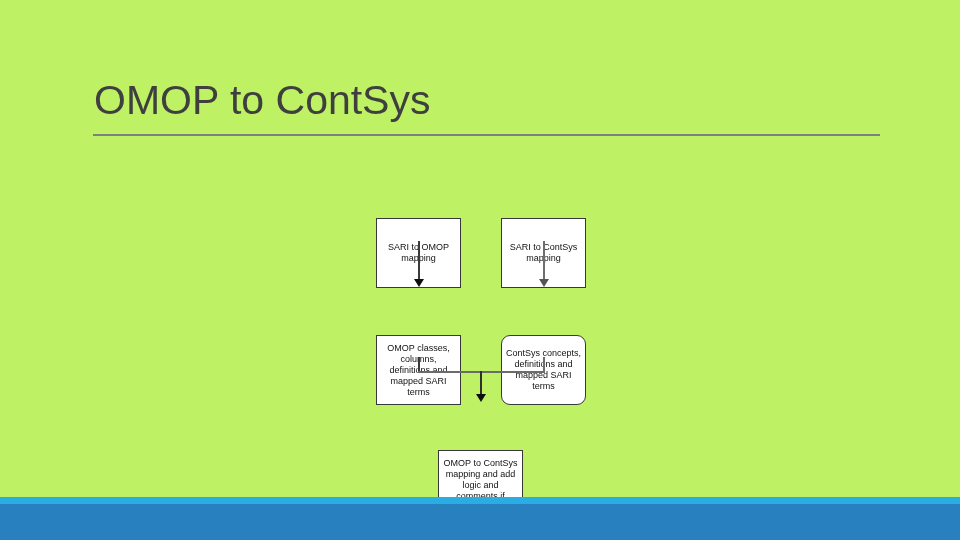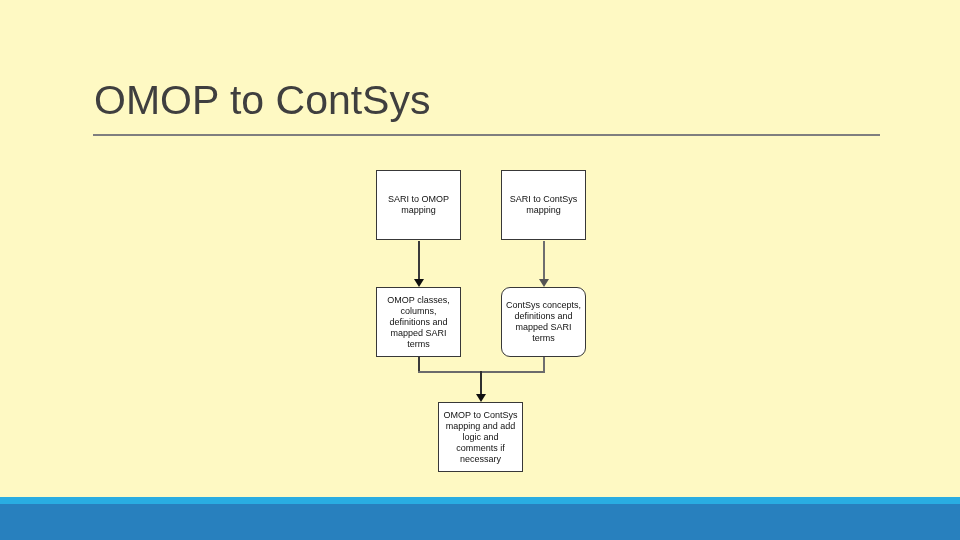--- a/index.html
+++ b/index.html
@@ -9,7 +9,7 @@
     background: #ffffff;
     position: relative;
   }
-  .slide { position: absolute; inset: 0; background: #fef9c3; }
+  .slide { position: absolute; inset: 0; background: #bef264; }
 
   
   .slide-title {

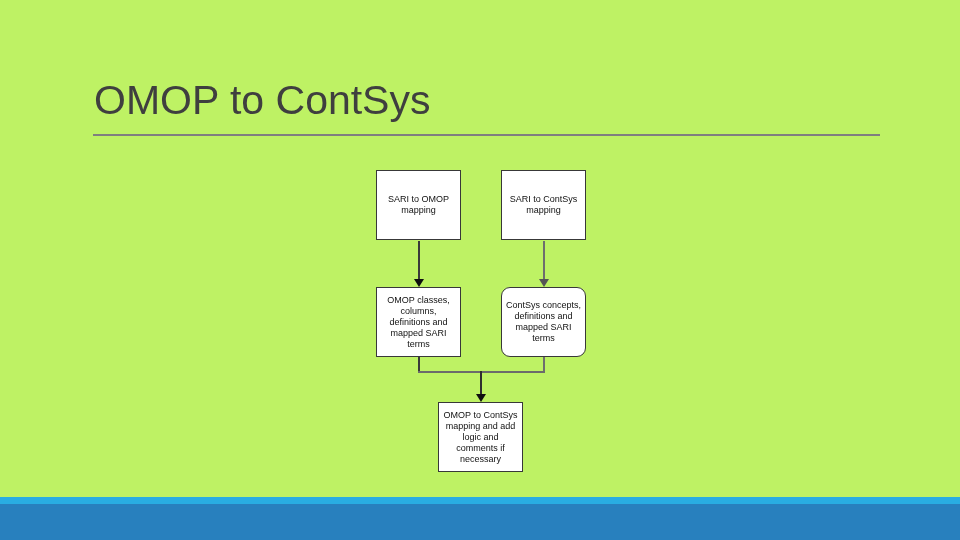--- a/index.html
+++ b/index.html
@@ -43,6 +43,7 @@
     align-items: center;
     justify-content: center;
     text-align: center;
+    margin-top: 48px;
   }
   .node-label {
     font-size: 9px;

